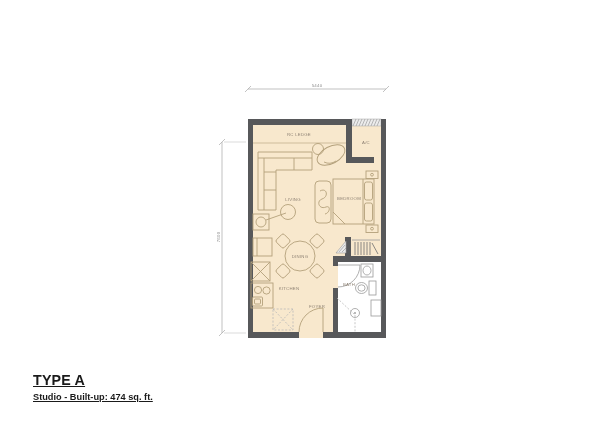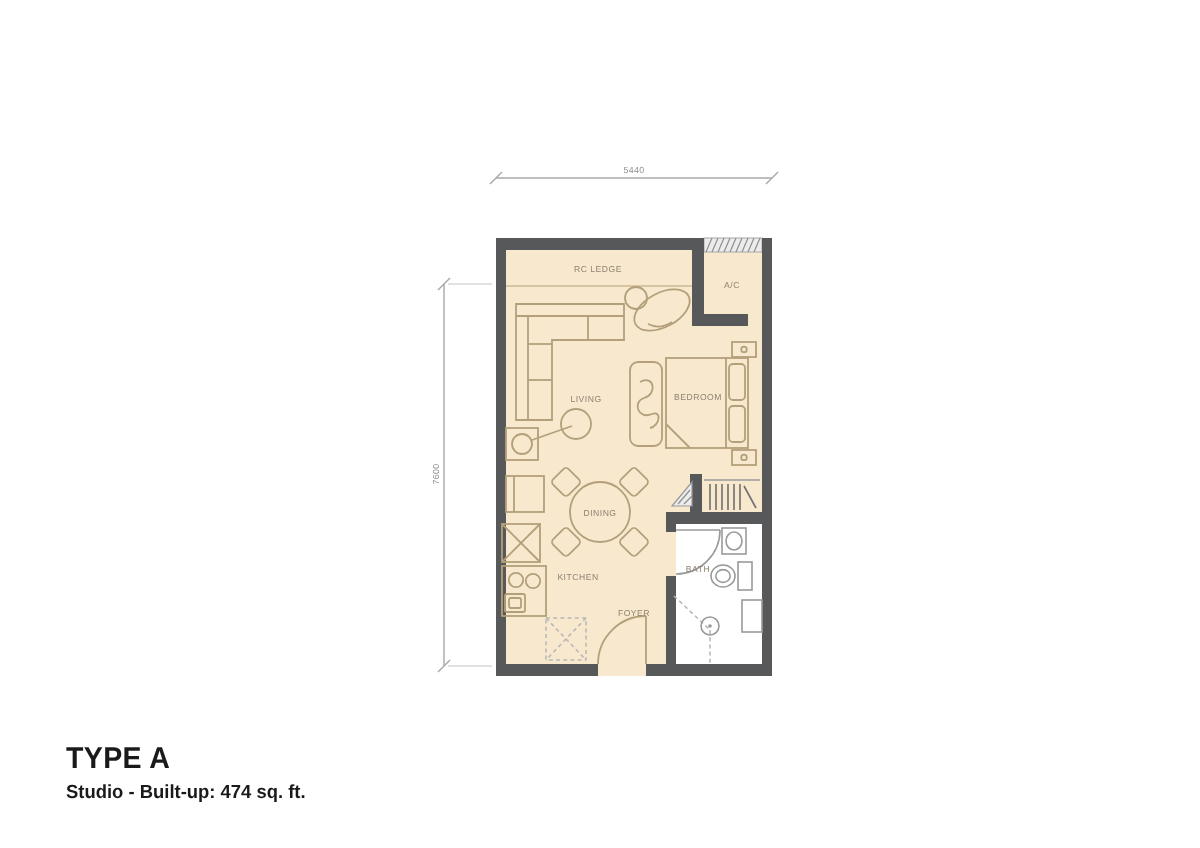--- a/index.html
+++ b/index.html
@@ -25,7 +25,7 @@
   .thin{stroke:#b3a07b;stroke-width:0.6;fill:none;}
   .wline{stroke:#6f6f6f;stroke-width:0.8;}
 
-  .title-block{position:absolute;left:33px;top:371px;color:#1a1a1a;}
+  .title-block{position:absolute;left:33px;top:371px;color:#1a1a1a;text-decoration:underline;}
   .title-main{font-size:15px;font-weight:700;letter-spacing:0.2px;transform:scaleX(0.95);transform-origin:left;}
   .title-sub{font-size:9.5px;font-weight:700;margin-top:3px;transform:scaleX(0.97);transform-origin:left;}
 </style>

